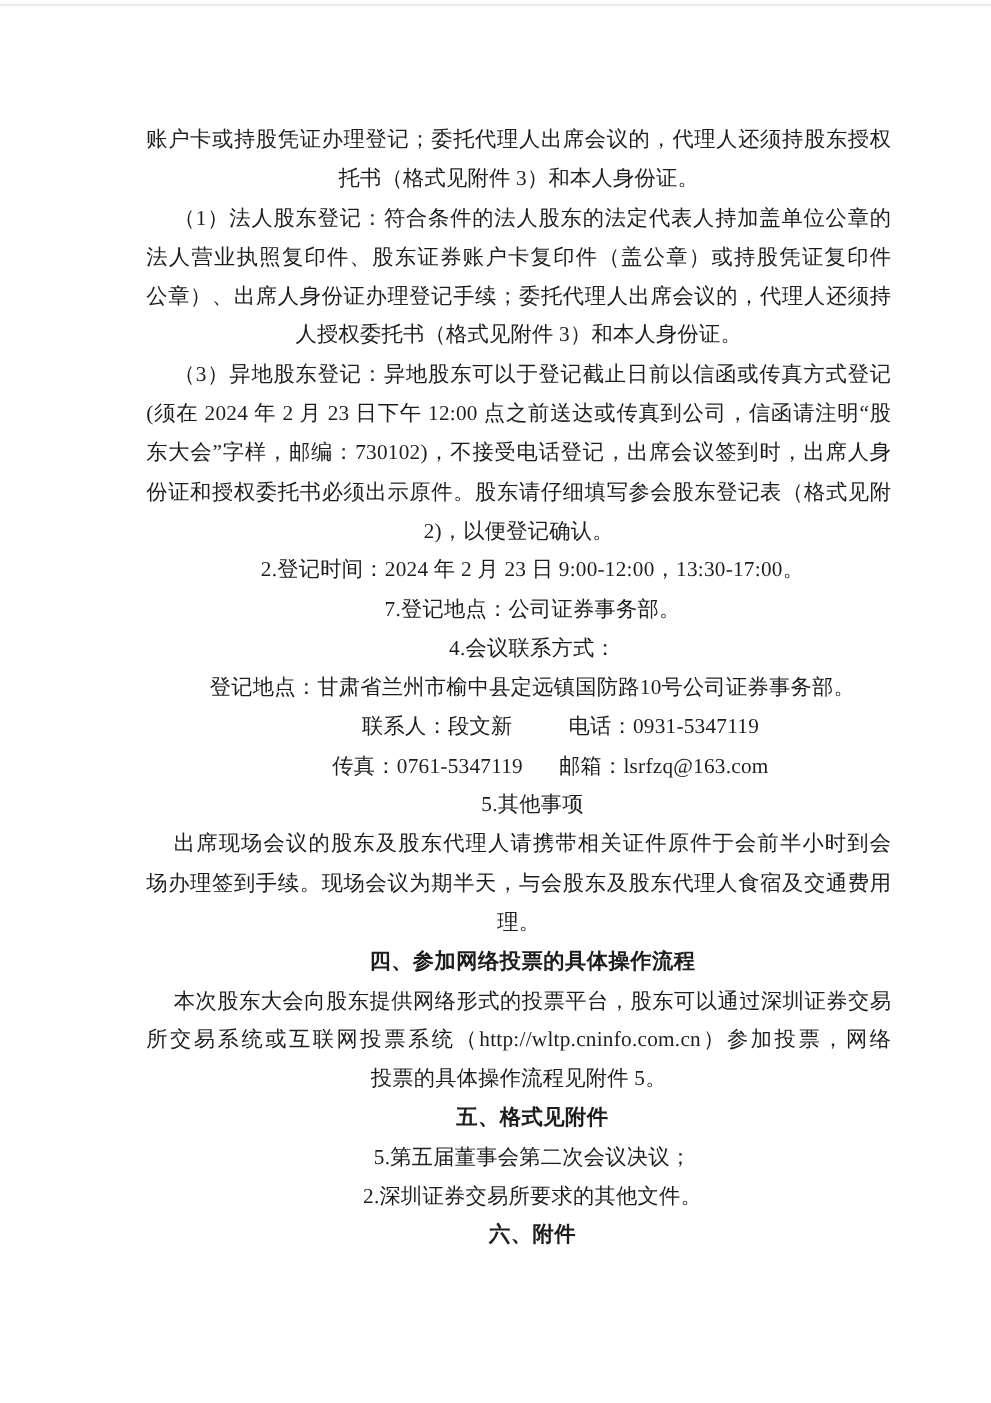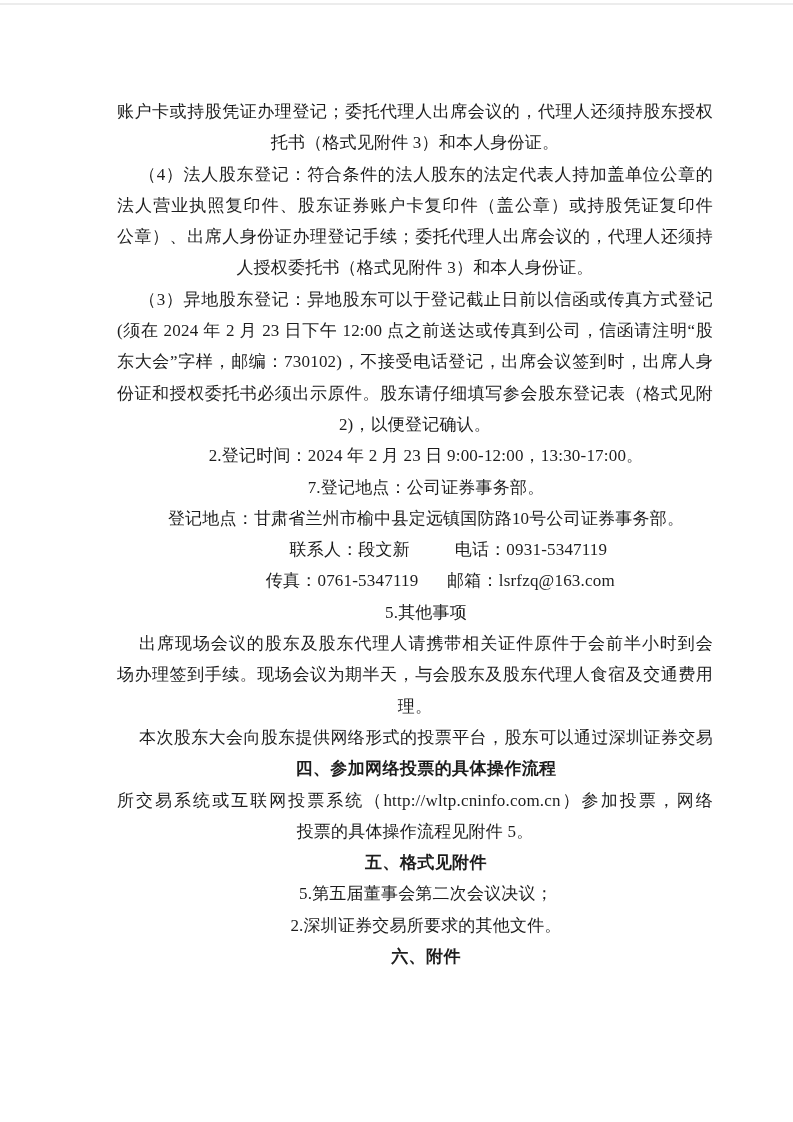--- a/index.html
+++ b/index.html
@@ -59,7 +59,7 @@
   <div class="textblock">
     <div class="line j">账户卡或持股凭证办理登记；委托代理人出席会议的，代理人还须持股东授权委</div>
     <div class="line">托书（格式见附件 3）和本人身份证。</div>
-    <div class="line j ind">（4）法人股东登记：符合条件的法人股东的法定代表人持加盖单位公章的</div>
+    <div class="line j ind">（1）法人股东登记：符合条件的法人股东的法定代表人持加盖单位公章的</div>
     <div class="line j">法人营业执照复印件、股东证券账户卡复印件（盖公章）或持股凭证复印件（盖</div>
     <div class="line j">公章）、出席人身份证办理登记手续；委托代理人出席会议的，代理人还须持法</div>
     <div class="line">人授权委托书（格式见附件 3）和本人身份证。</div>

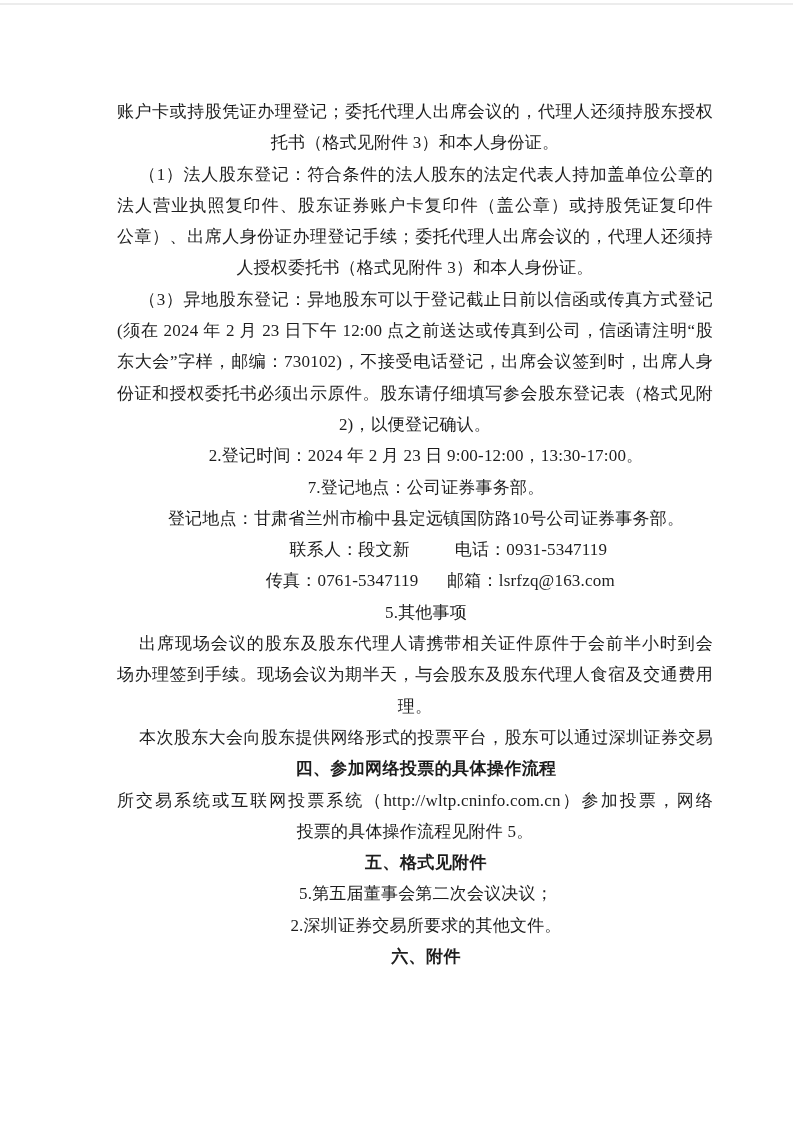--- a/index.html
+++ b/index.html
@@ -70,6 +70,7 @@
     <div class="line">2)，以便登记确认。</div>
     <div class="line ind">2.登记时间：2024 年 2 月 23 日 9:00-12:00，13:30-17:00。</div>
     <div class="line ind">7.登记地点：公司证券事务部。</div>
+    <div class="line ind">4.会议联系方式：</div>
     <div class="line ind">登记地点：甘肃省兰州市榆中县定远镇国防路10号公司证券事务部。</div>
     <div class="line ind">
       <span class="col1">联系人：段文新</span><span>电话：0931-5347119</span>

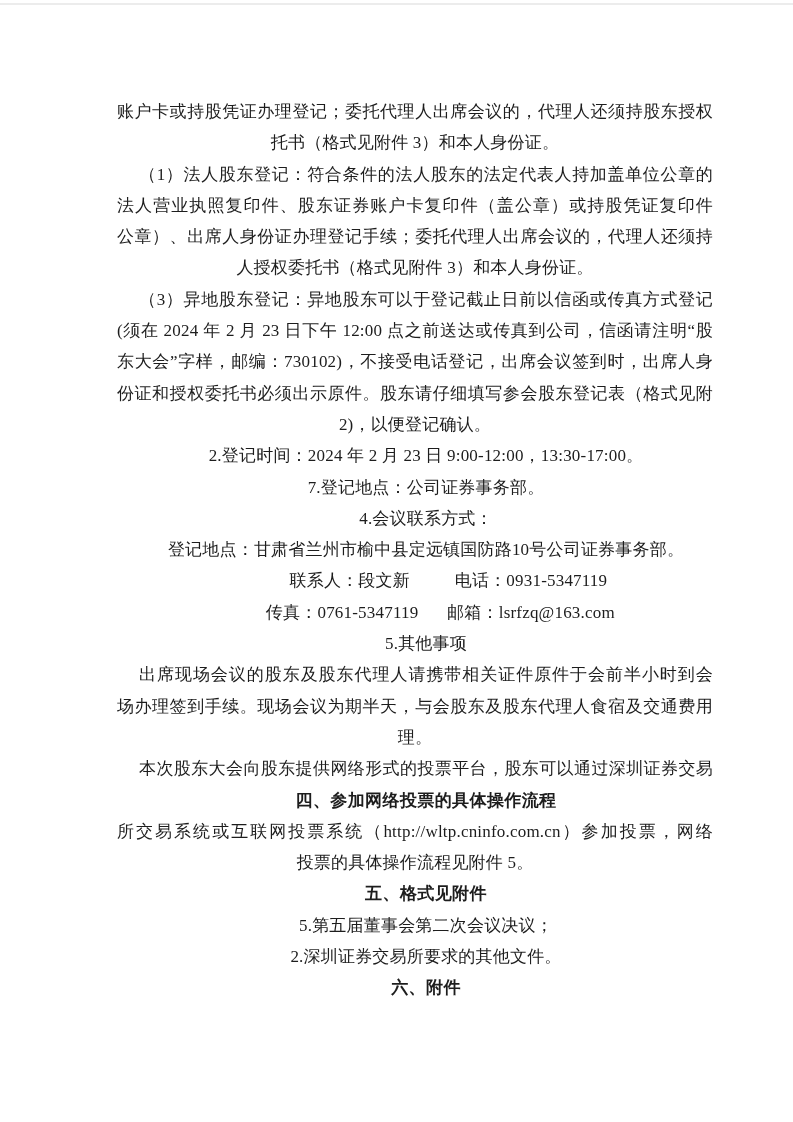--- a/index.html
+++ b/index.html
@@ -82,8 +82,8 @@
     <div class="line j ind">出席现场会议的股东及股东代理人请携带相关证件原件于会前半小时到会</div>
     <div class="line j">场办理签到手续。现场会议为期半天，与会股东及股东代理人食宿及交通费用自</div>
     <div class="line">理。</div>
+    <div class="line heading ind">四、参加网络投票的具体操作流程</div>
     <div class="line j ind">本次股东大会向股东提供网络形式的投票平台，股东可以通过深圳证券交易</div>
-    <div class="line heading ind">四、参加网络投票的具体操作流程</div>
     <div class="line j">所交易系统或互联网投票系统（http://wltp.cninfo.com.cn）参加投票，网络</div>
     <div class="line">投票的具体操作流程见附件 5。</div>
     <div class="line heading ind">五、格式见附件</div>

